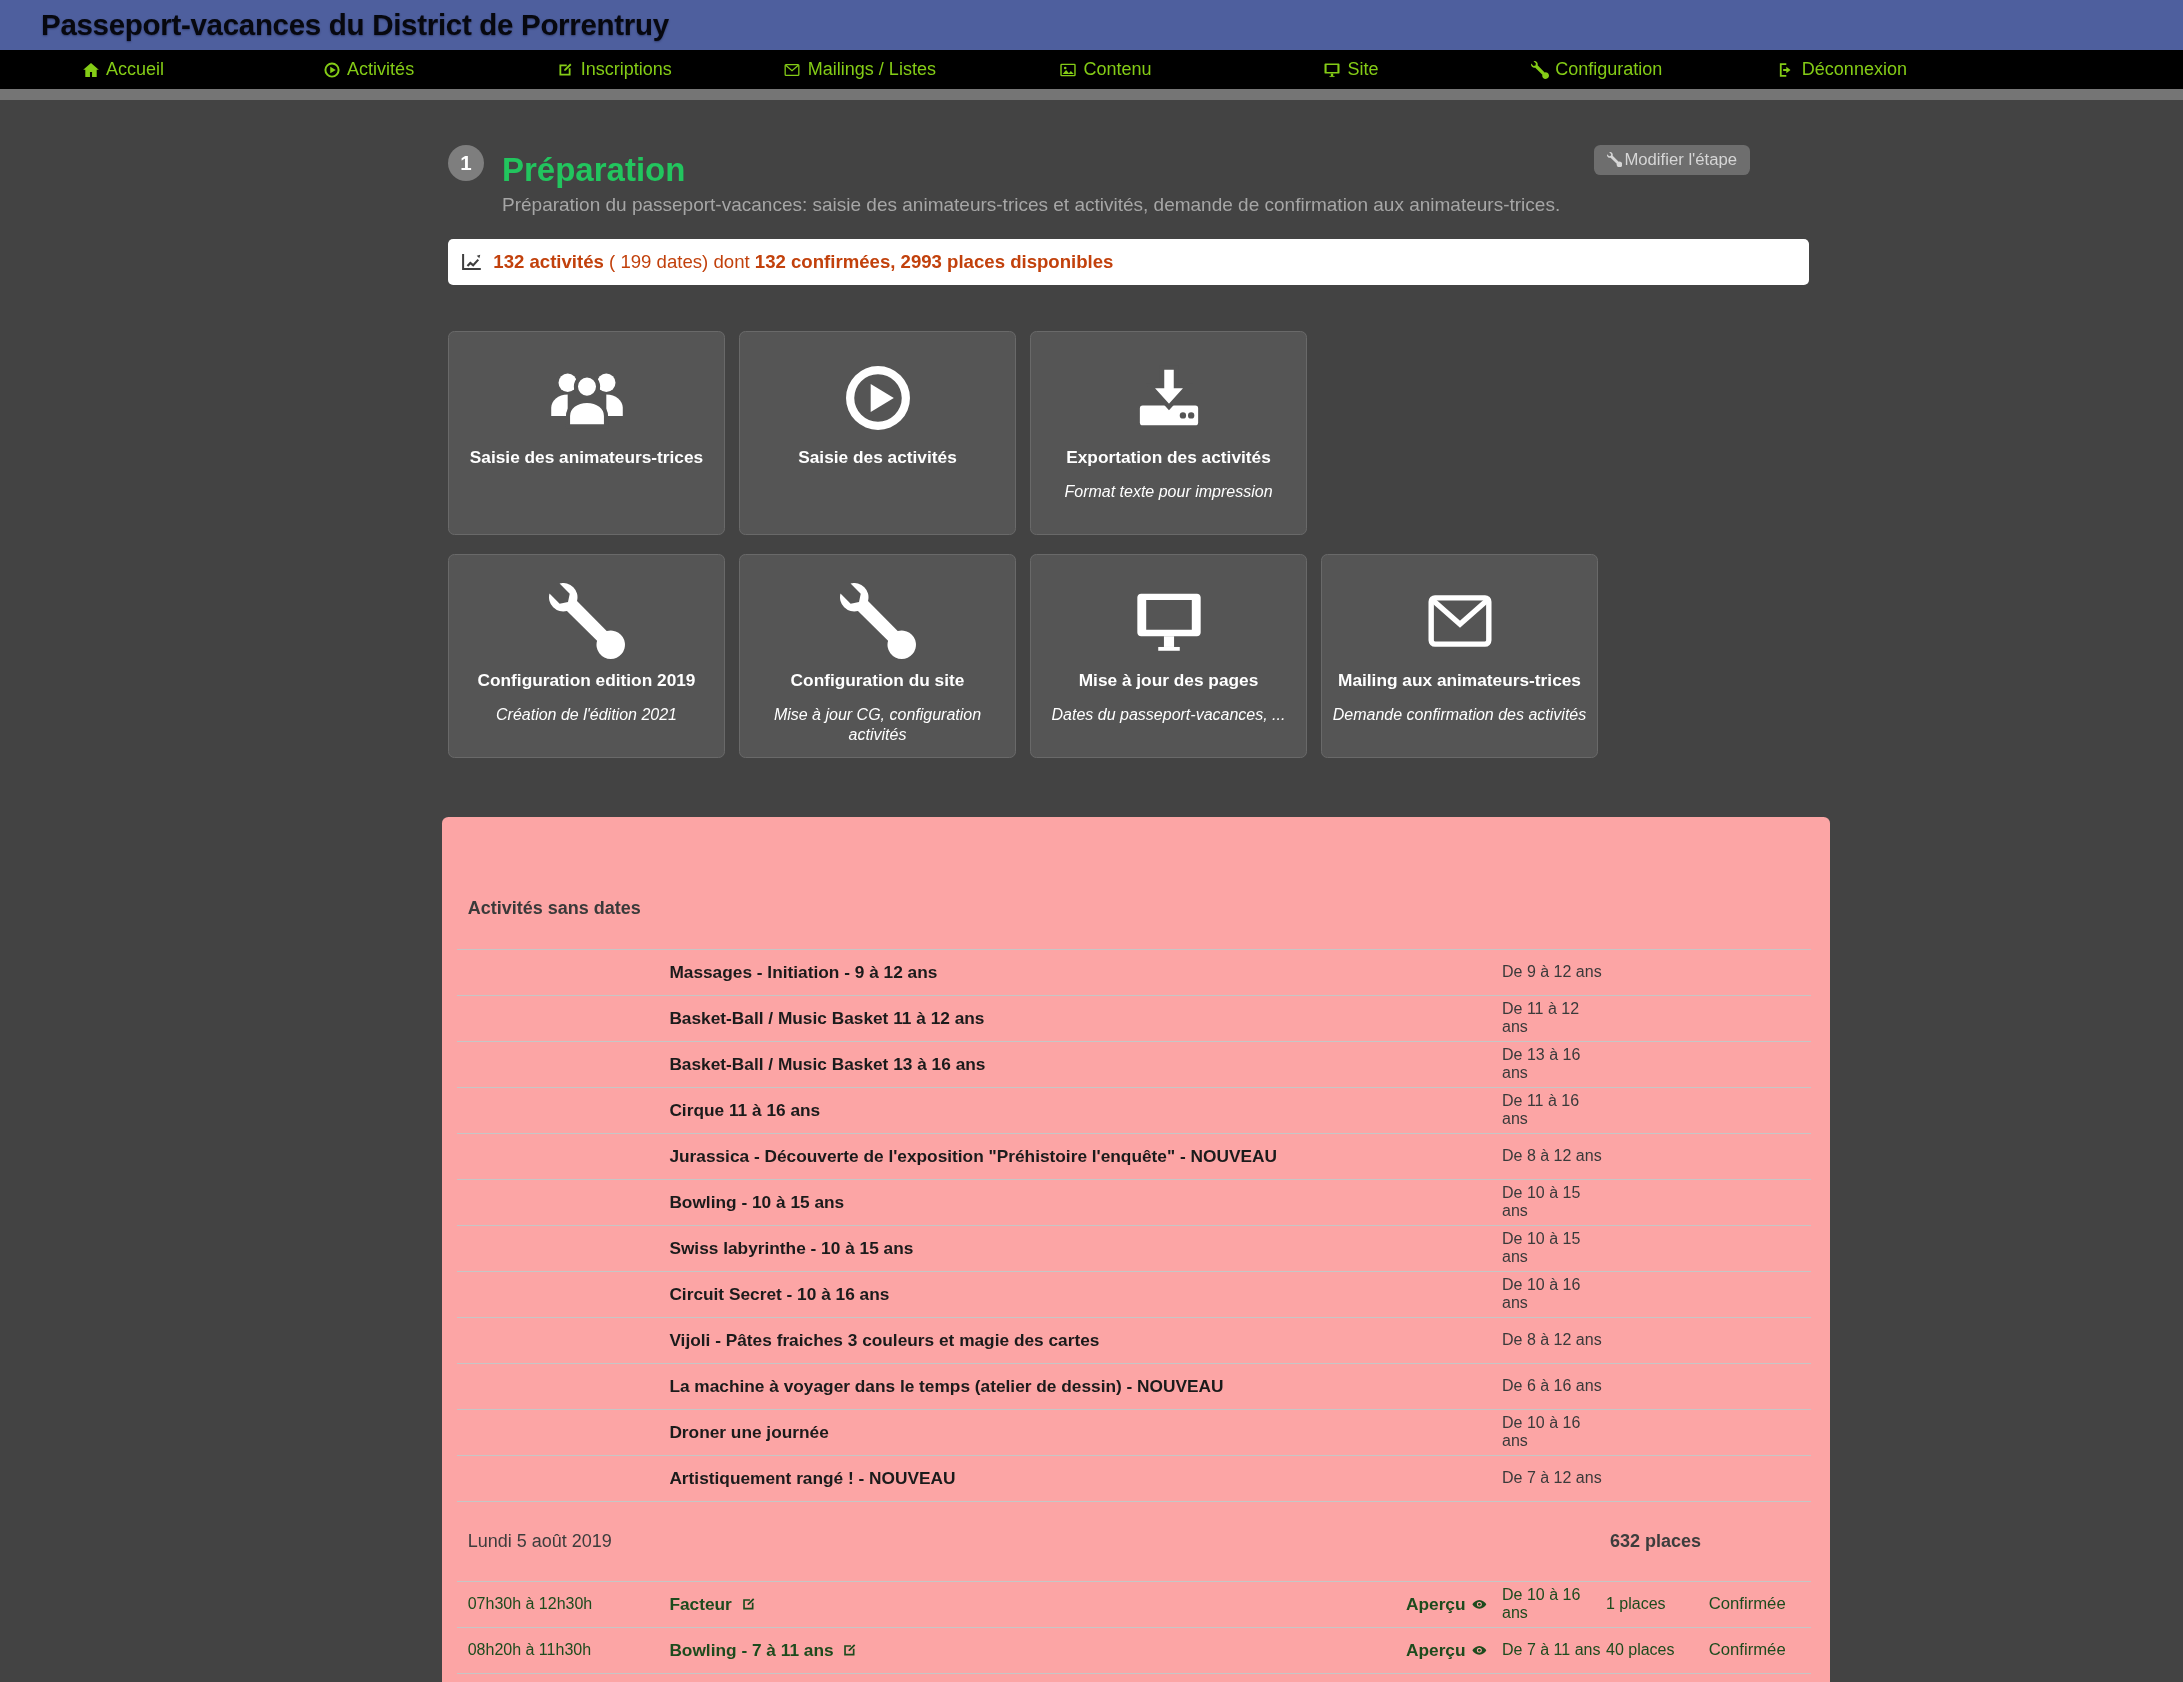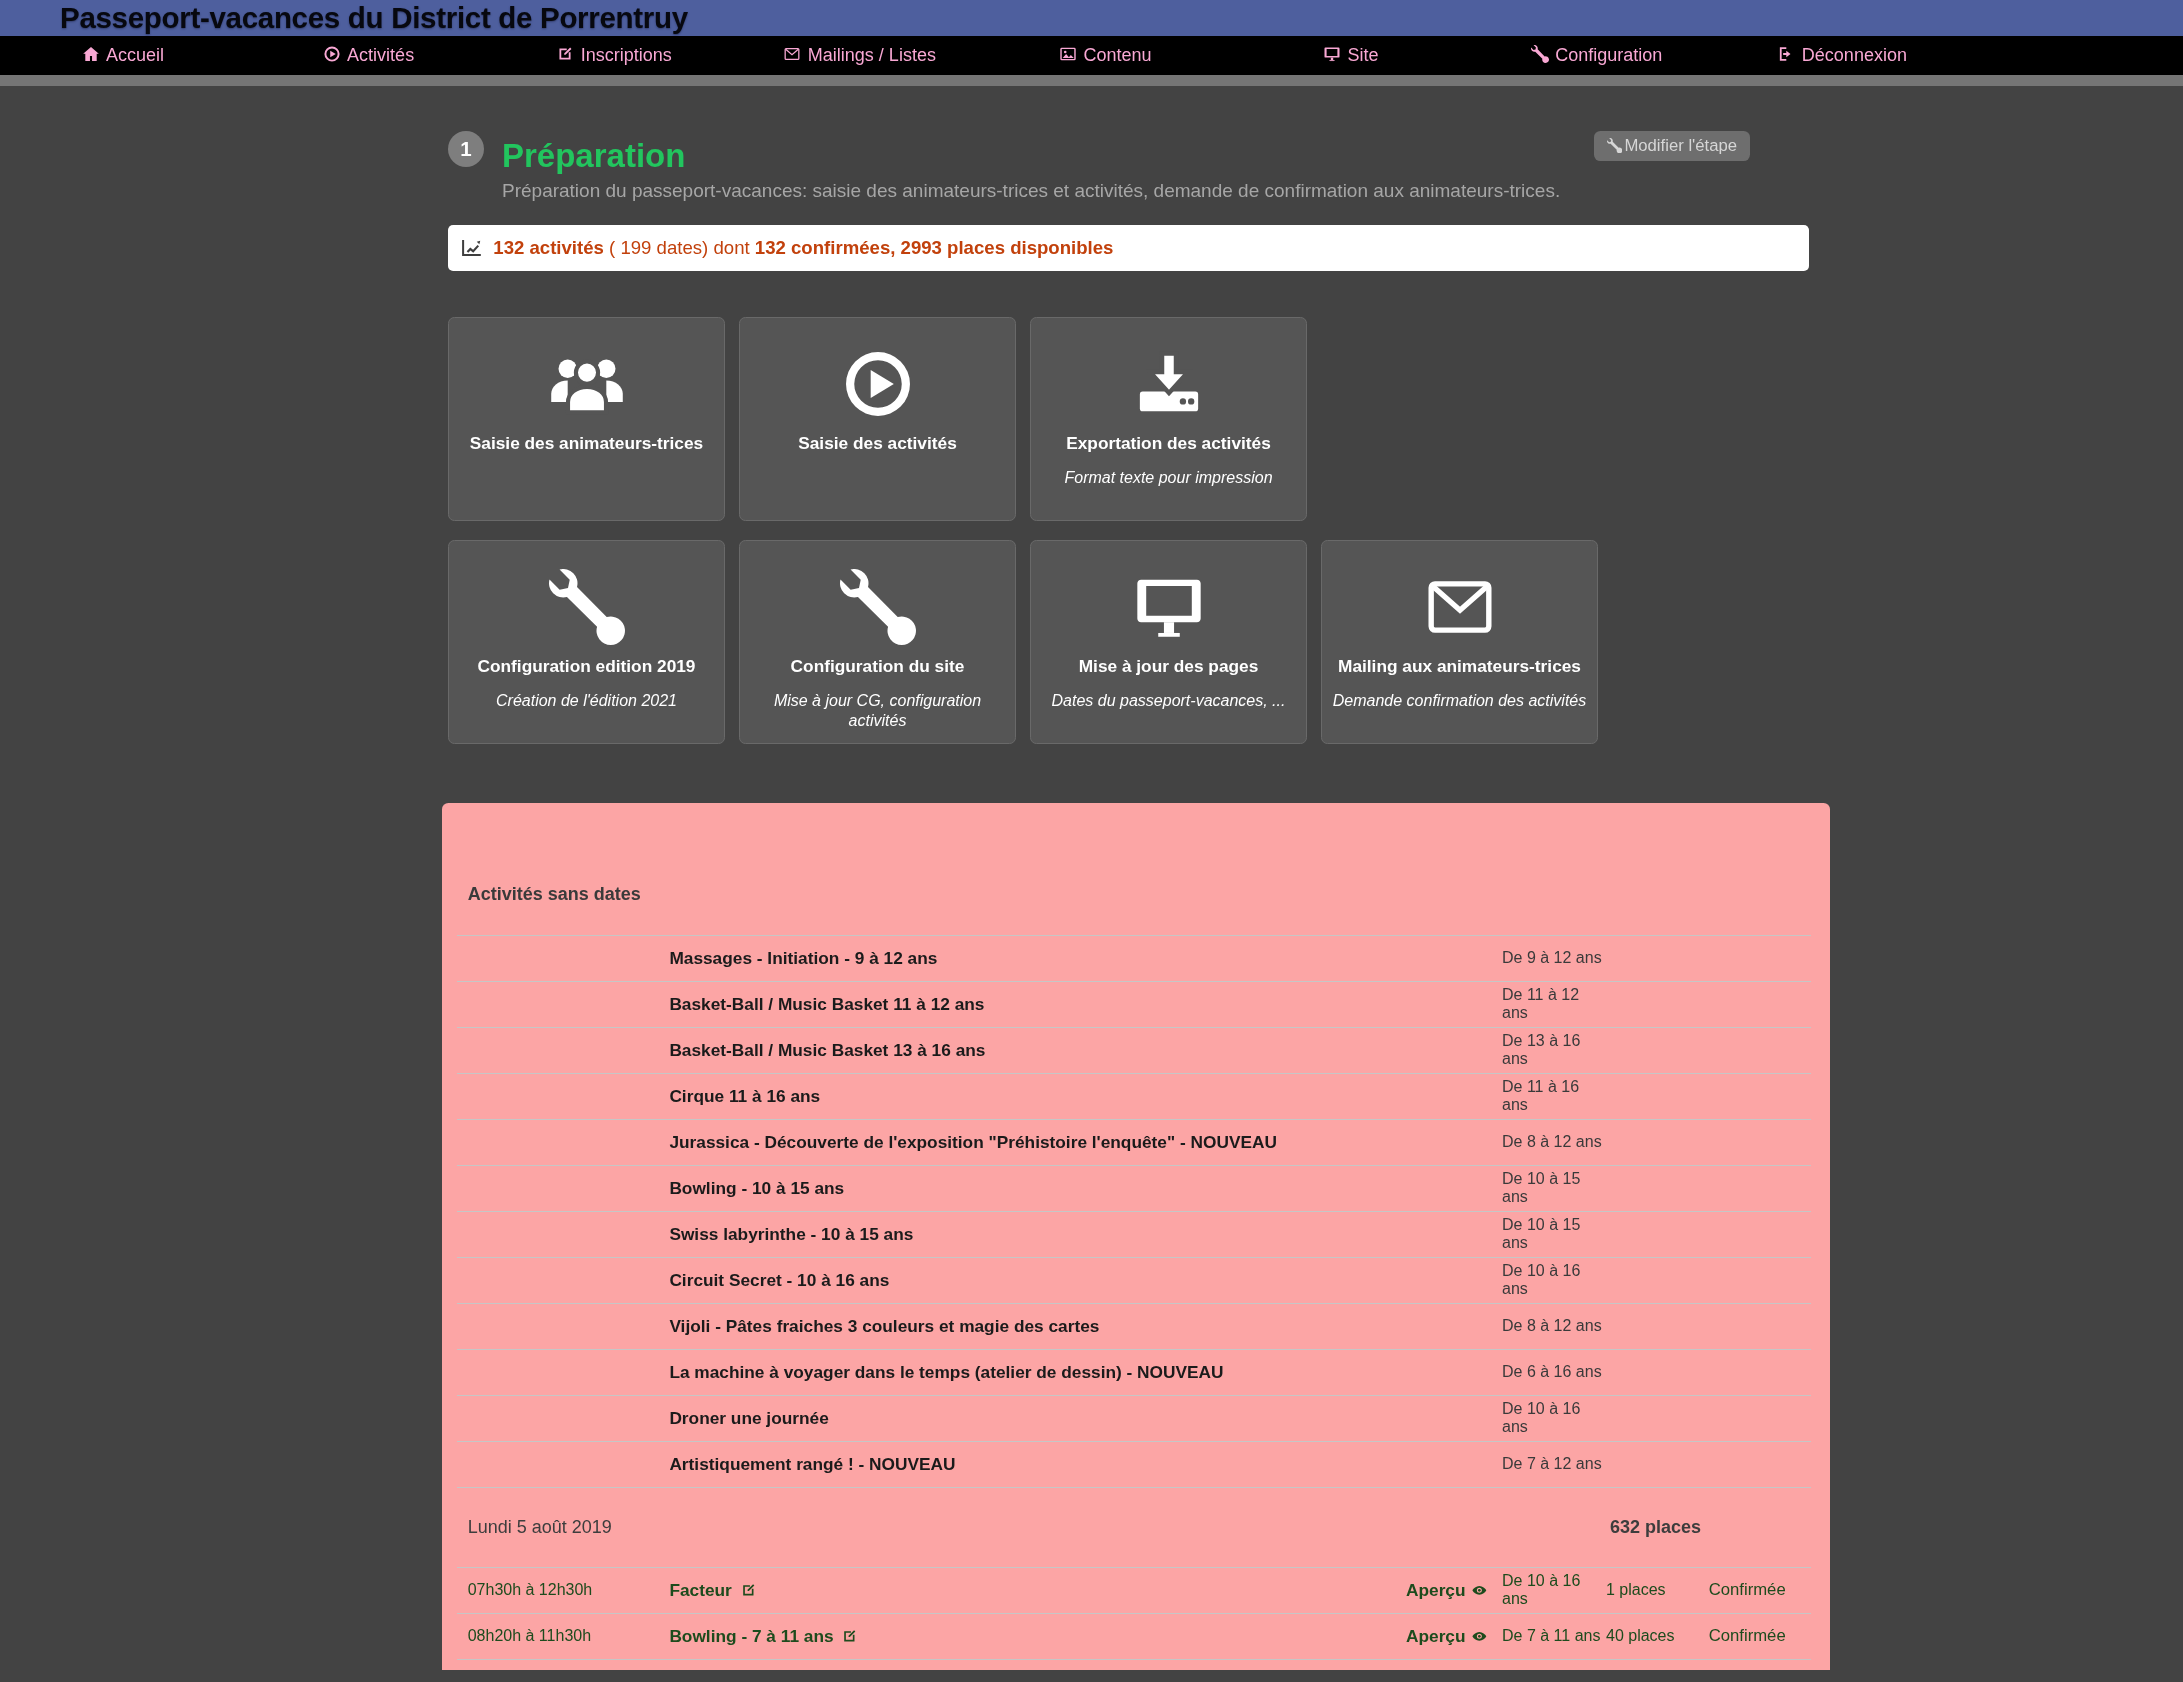--- a/index.html
+++ b/index.html
@@ -7,7 +7,7 @@
               font-family:"Liberation Sans", sans-serif; }
 
   
-  .header { height:36px; background:#4e5f9e; display:flex; align-items:center; padding-left:60px; }
+  .header { height:50px; background:#4e5f9e; display:flex; align-items:center; padding-left:41px; }
   .header .app-title { font-size:29.5px; font-weight:bold; color:#07080f;
                        text-shadow:0 1.3px 1.9px rgba(15,20,50,.45); letter-spacing:-0.3px; }
 

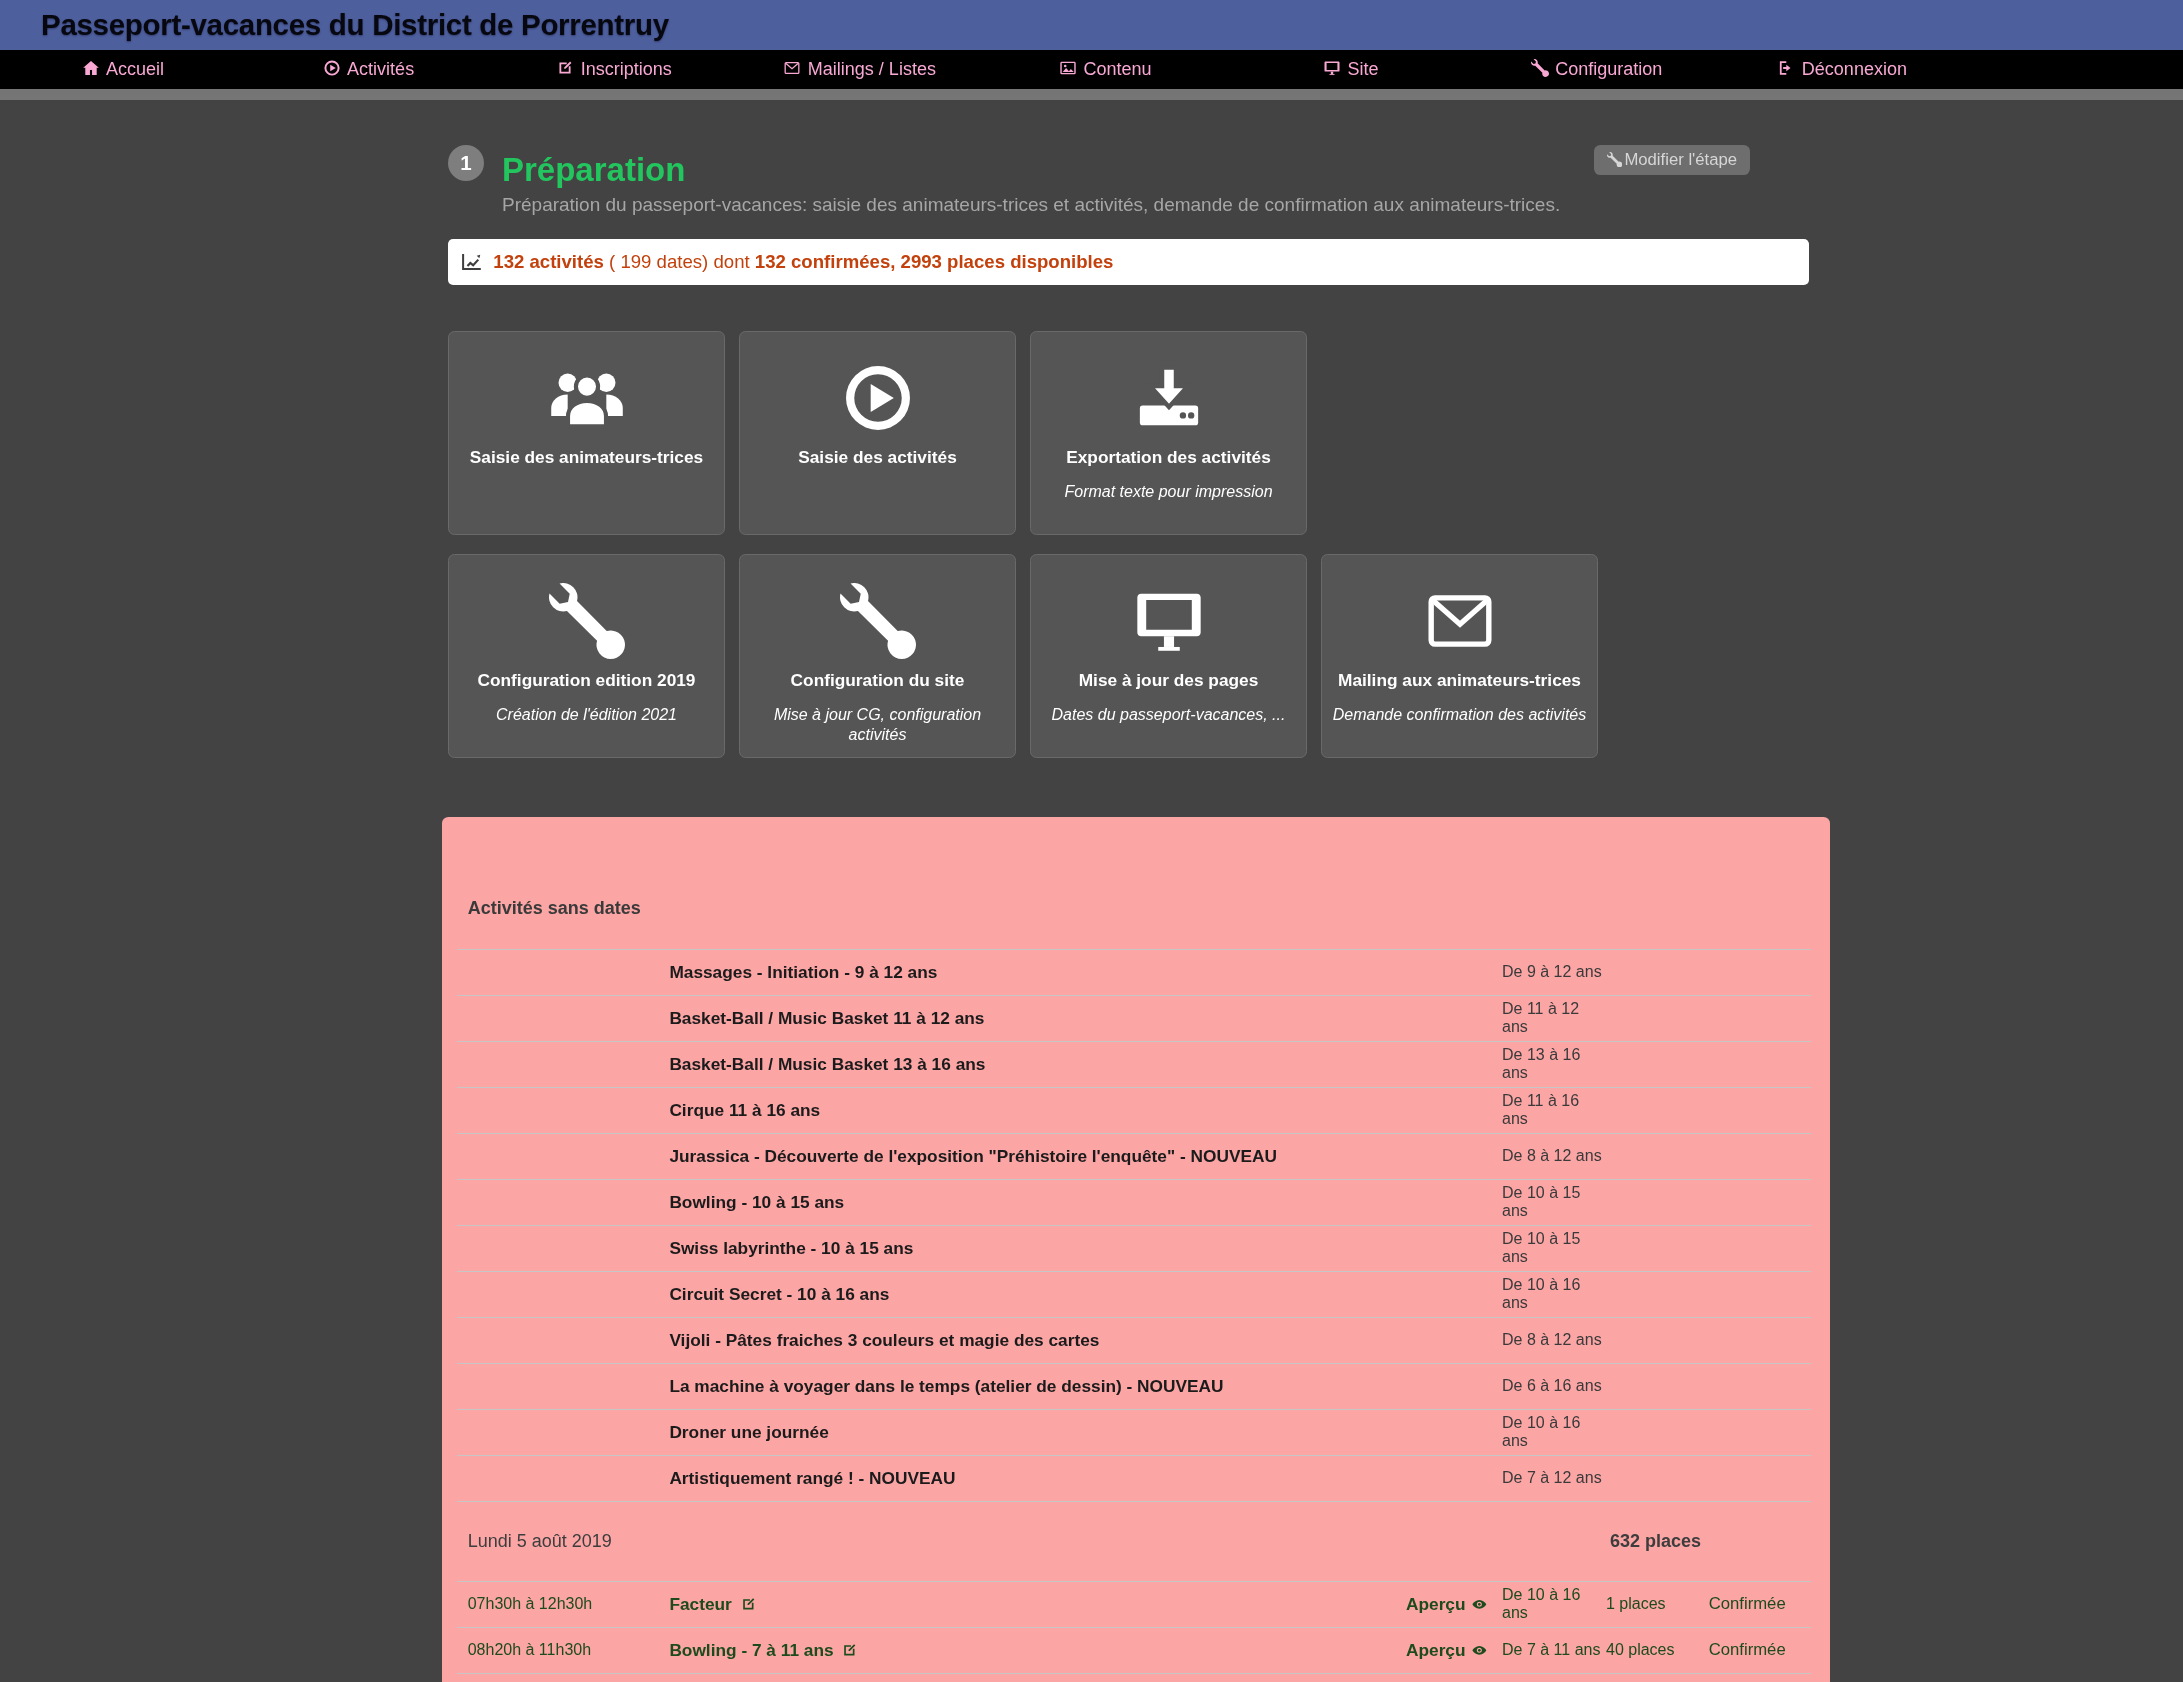--- a/index.html
+++ b/index.html
@@ -14,8 +14,8 @@
   
   .nav { height:39px; background:#000; display:flex; align-items:center; }
   .nav-inner { width:1965px; display:flex; }
-  .nav-item { flex:1; display:flex; justify-content:center; gap:6.4px;
-              color:#f9a8d4; font-size:18px; cursor:pointer; white-space:nowrap; }
+  .nav-item { flex:1; display:flex; justify-content:center; align-items:center; gap:6.4px;
+              color:#84cc16; font-size:18px; cursor:pointer; white-space:nowrap; }
   .strip { height:11px; background:#757575; }
 
   .icon { display:inline-block; line-height:0; }

